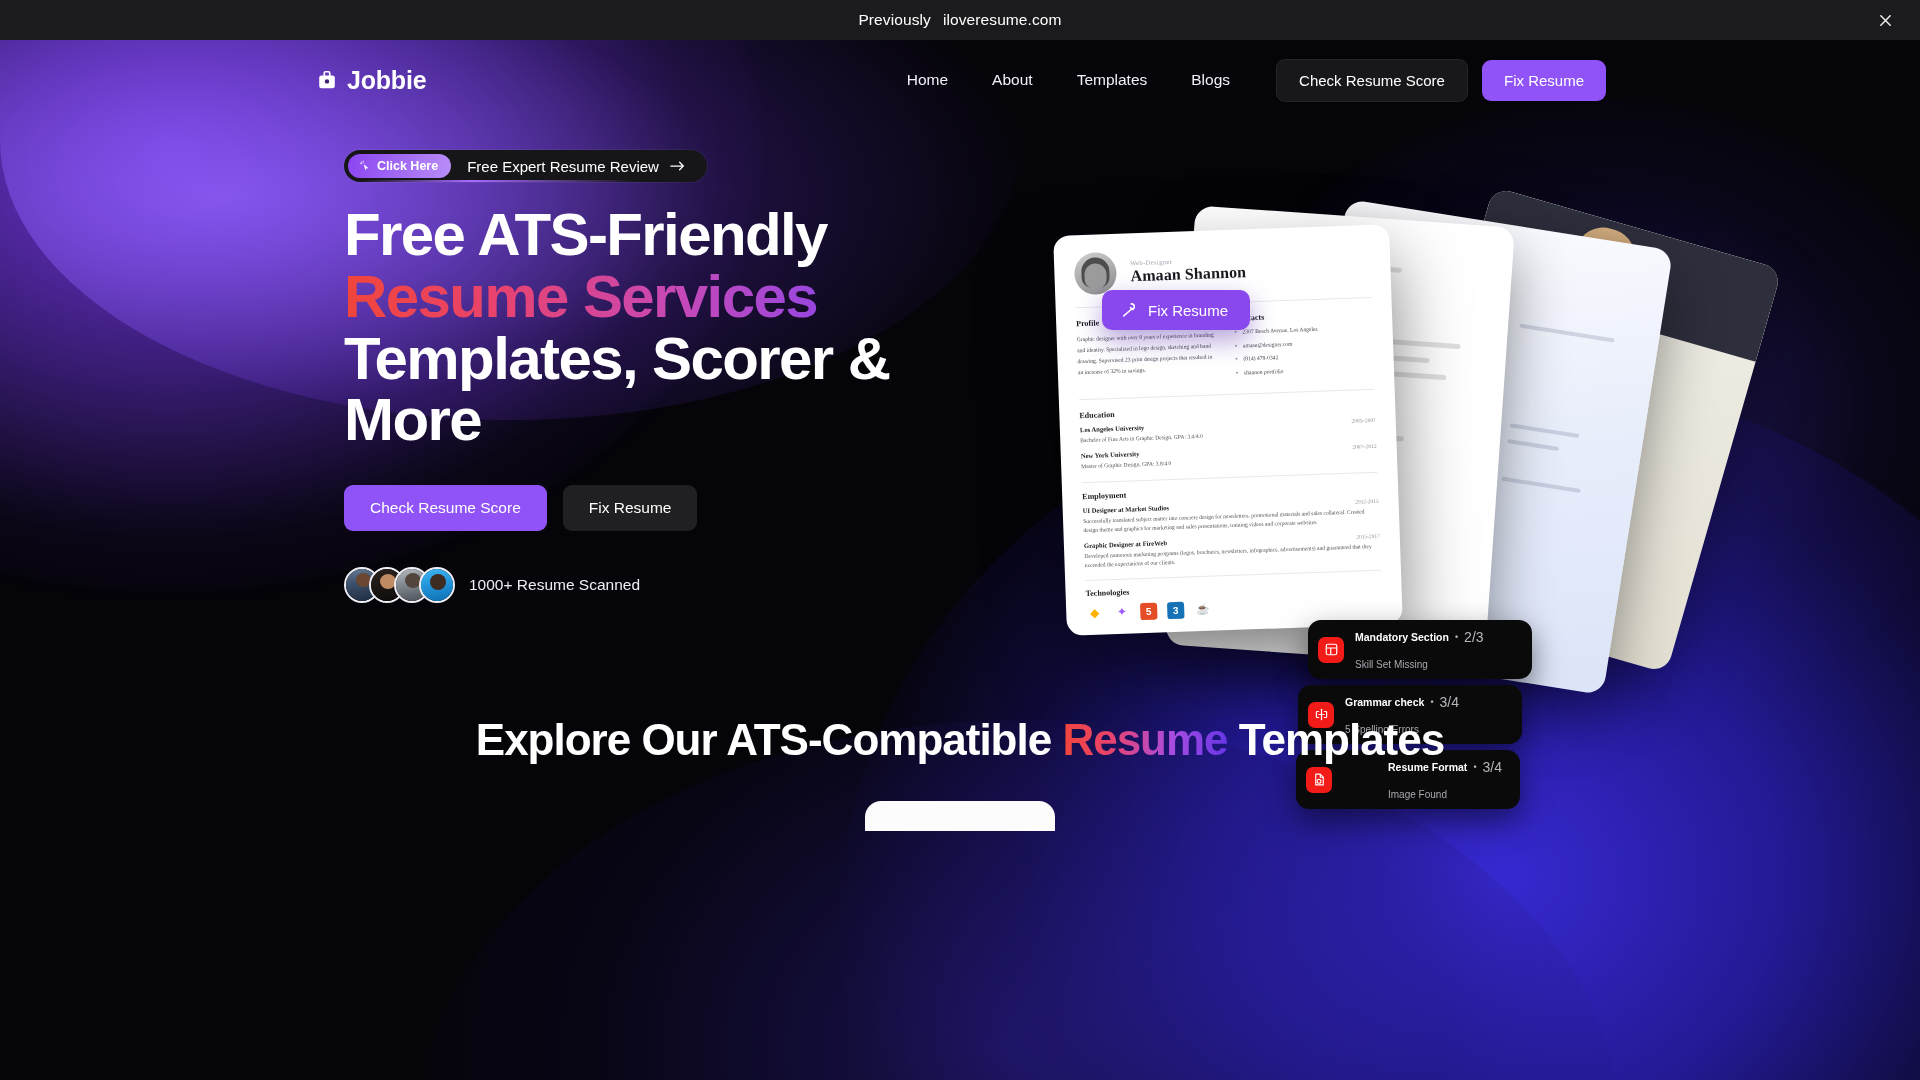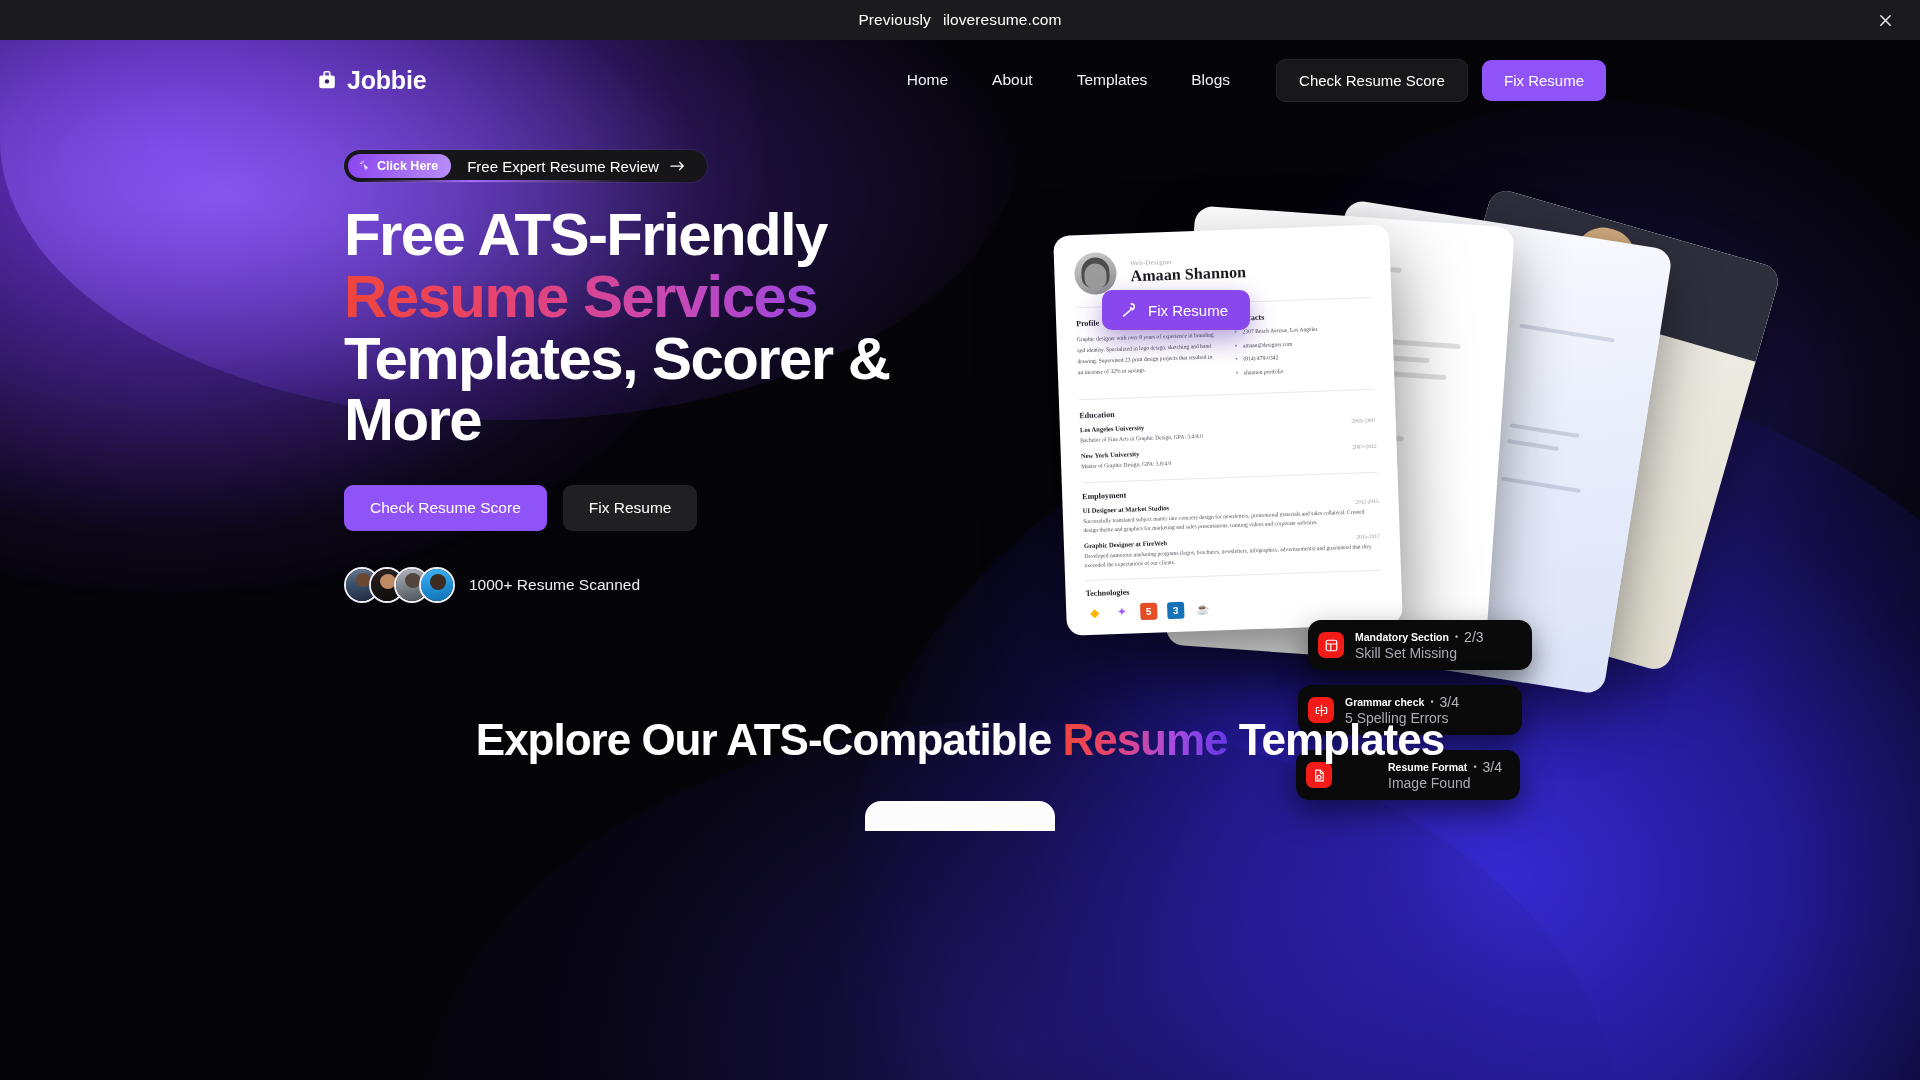--- a/index.html
+++ b/index.html
@@ -244,7 +244,7 @@
   .notif-t{ font-size:10.5px; font-weight:700; color:#fff; display:flex; align-items:center; gap:6px; }
   .notif-cnt{ font-size:14px; font-weight:400; color:#b6b6bd; }
   .notif-dot{ color:#b6b6bd; font-size:9px; }
-  .notif-s{ font-size:14px; color:#a9a9b2; margin-top:0; }
+  .notif-s{ font-size:10px; color:#a9a9b2; margin-top:14px; }
   .n1{ left:248px; top:450px; }
   .n2{ left:238px; top:515px; }
   .n3{ left:236px; top:580px;justify-content:space-between; }

